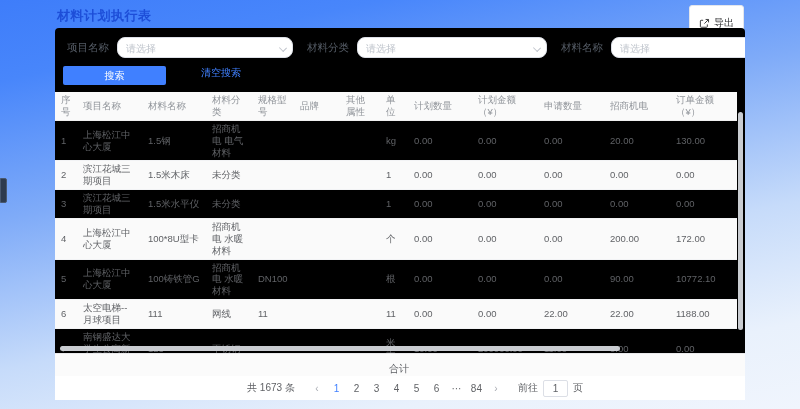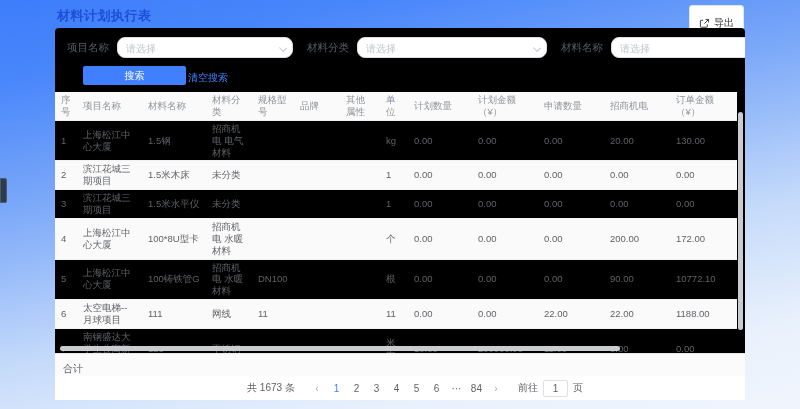--- a/index.html
+++ b/index.html
@@ -25,7 +25,7 @@
   .chev { position:absolute; right:6px; top:7px; width:6px; height:6px; border-right:1px solid #c0c4cc; border-bottom:1px solid #c0c4cc; transform:rotate(45deg) scale(1,0.9); }
   .sel-1{ width:176px; } .sel-2{ width:190px; } .sel-3{ width:192px; }
 
-  .action-row { display:flex; align-items:flex-end; padding:8px 12px 7px 28px; gap:2px; }
+  .action-row { display:flex; align-items:flex-start; padding:8px 12px 7px 8px; gap:35px; }
   .search-btn { width:103px; height:19px; background:#4080ff; color:#fff; border:none; border-radius:2px; font-size:10px; cursor:pointer; }
   .clear-link { font-size:10px; color:#4080ff; cursor:pointer; }
 

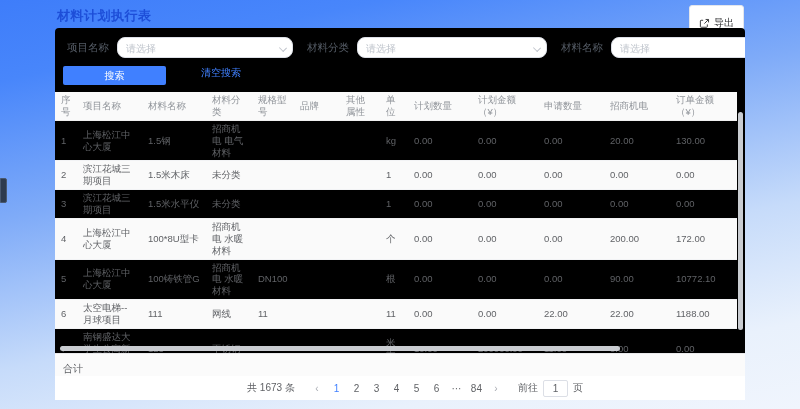--- a/index.html
+++ b/index.html
@@ -41,7 +41,7 @@
   .hscroll { position:absolute; left:5px; top:318px; width:560px; height:5px; background:#c9ccd1; border-radius:3px; cursor:pointer; }
 
   .summary-row { position:absolute; left:0; top:325px; width:690px; height:23px; background:#fbfbfb; border-top:1px solid #e9e9eb;
-    display:flex; align-items:center; justify-content:space-between; padding:8px 10px 0 8px; }
+    display:flex; align-items:center; justify-content:center; padding:8px 10px 0 8px; }
   .summary-label { font-size:10px; color:#606266; }
   .totals { display:flex; gap:26px; }
   .total-item { font-size:10px; color:#303133; }

